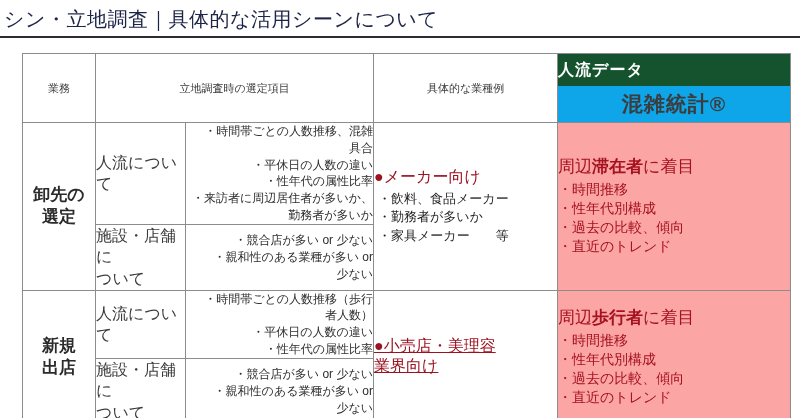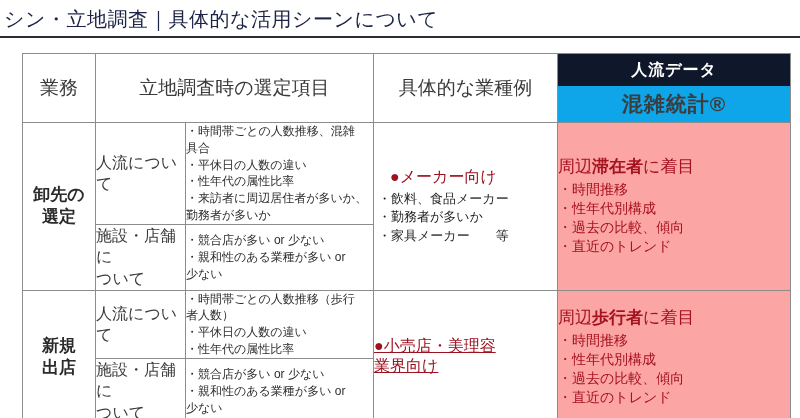--- a/index.html
+++ b/index.html
@@ -86,11 +86,10 @@
     height: 69px;
   }
   .navy-band {
-    background: #0f172a;
+    background: #14532d;
     color: #ffffff;
     font-size: 16px;
     font-weight: 700;
-    text-align: center;
     height: 32px;
     line-height: 32px;
     letter-spacing: 1px;

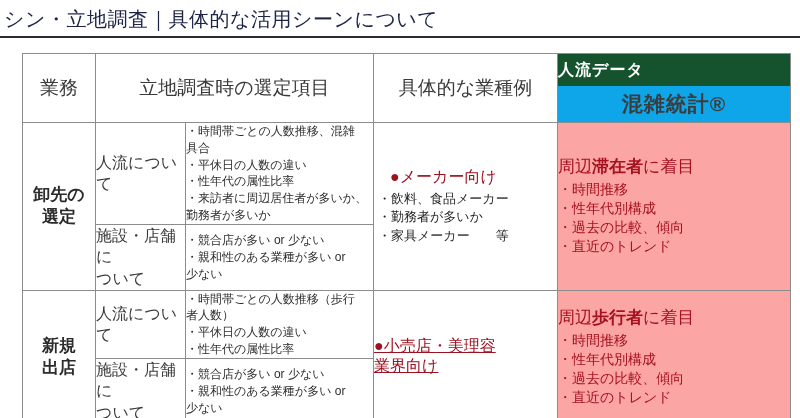--- a/index.html
+++ b/index.html
@@ -75,7 +75,7 @@
   
   .hd {
     text-align: center;
-    font-size: 19px;
+    font-size: 11px;
     color: #3a3a3a;
     font-weight: 400;
     height: 69px;

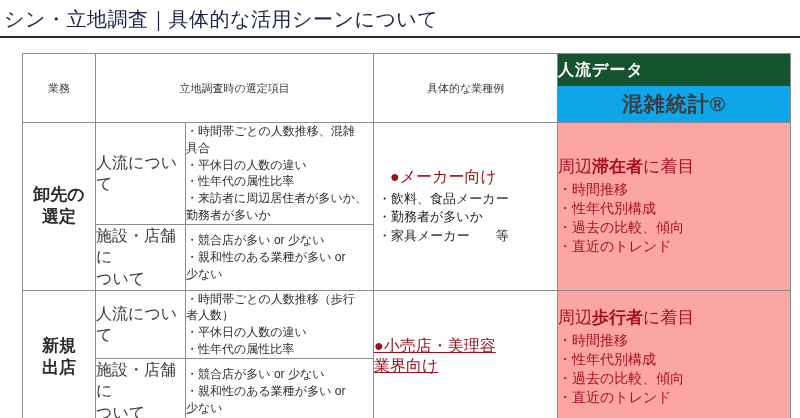--- a/index.html
+++ b/index.html
@@ -127,7 +127,7 @@
     padding: 5px 6px;
     vertical-align: middle;
   }
-  .item-cell .ln { display: block; text-indent: 0; }
+  .item-cell .ln { display: block; text-indent: 0; text-align: right; }
 
   .rei-cell {
     font-size: 13px;

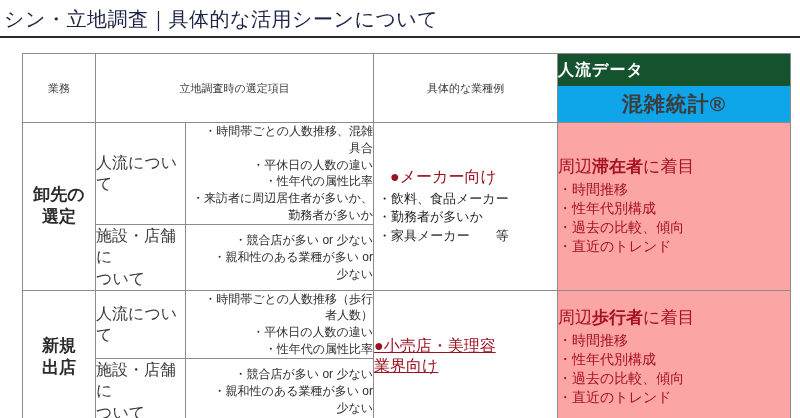--- a/index.html
+++ b/index.html
@@ -215,7 +215,7 @@
             <span class="ln">勤務者が多いか</span>
           </td>
           <td class="rei-cell" rowspan="2">
-            <span class="rei-head" style="white-space:pre-line;margin-left:16px;">●メーカー向け</span>
+            <span class="rei-head" style="white-space:pre-line;">●メーカー向け</span>
             <span class="rei-sub">・飲料、食品メーカー</span>
             <span class="rei-sub">・勤務者が多いか</span>
             <span class="rei-sub">・家具メーカー　　等</span>

